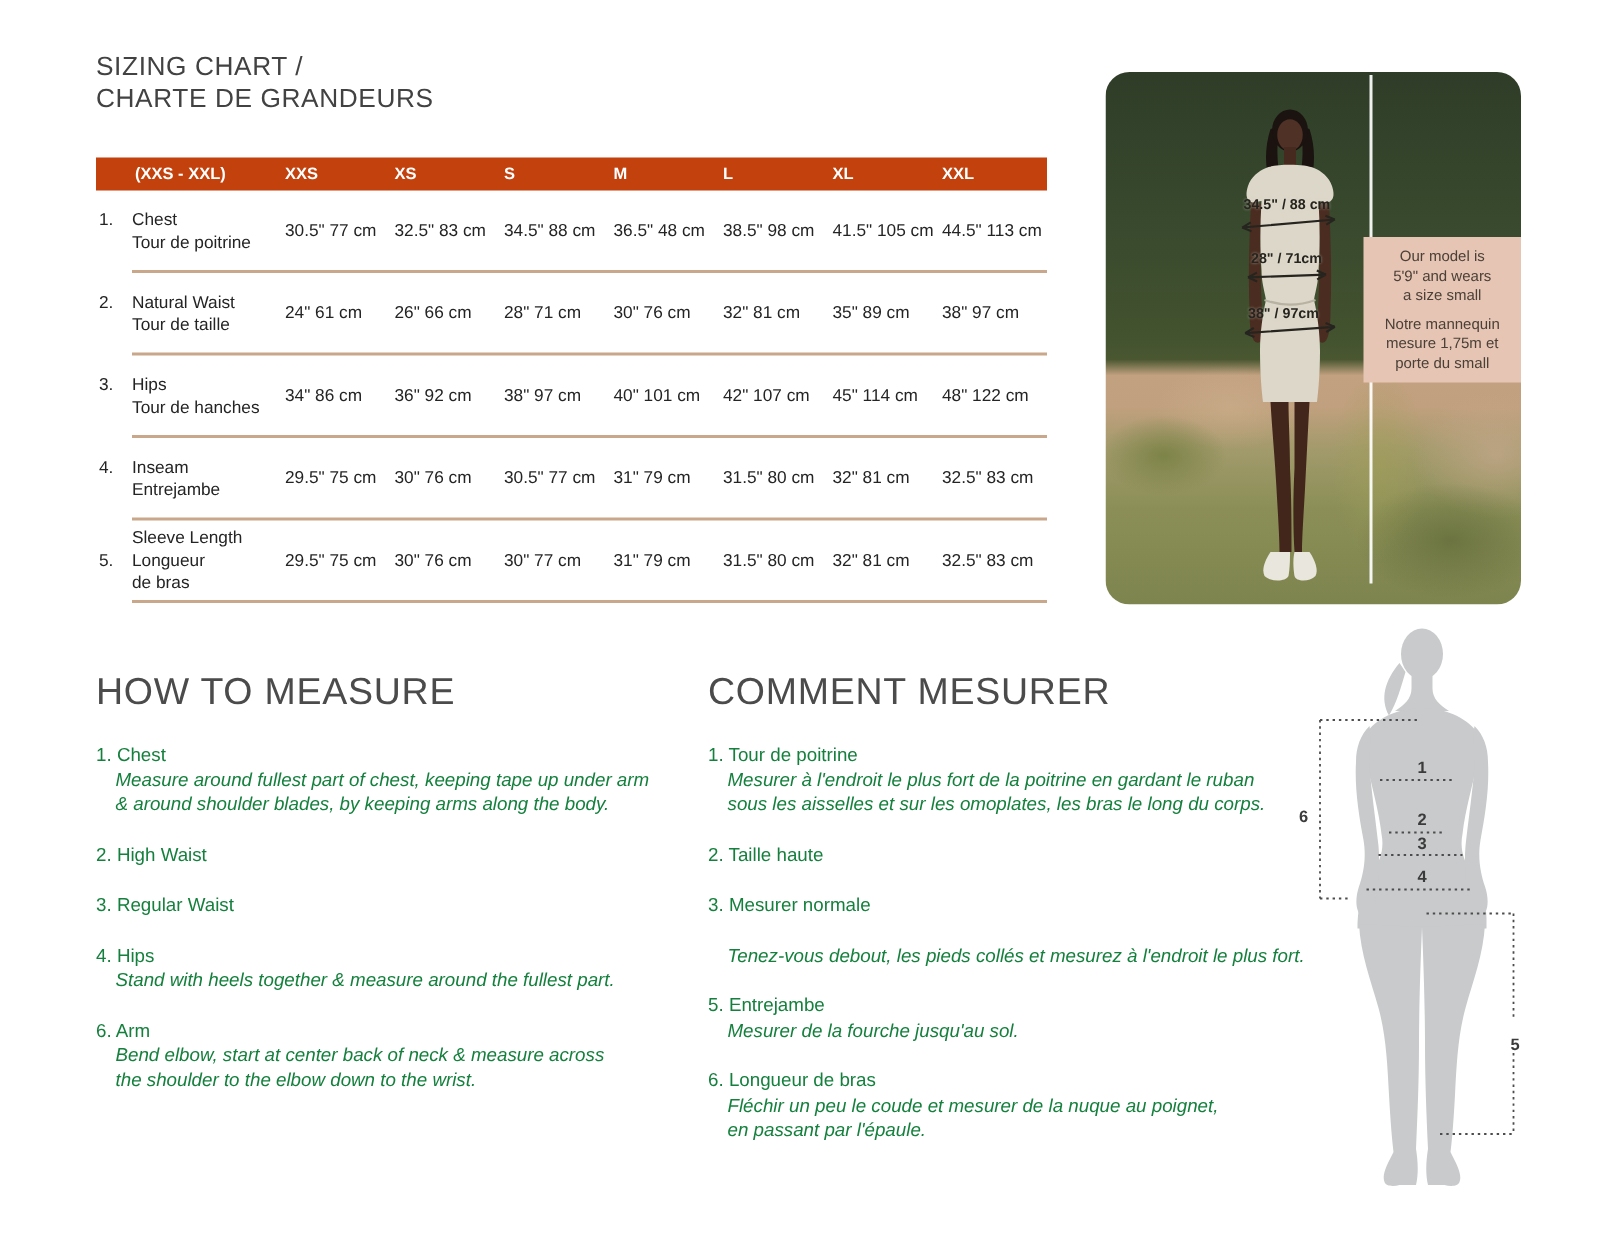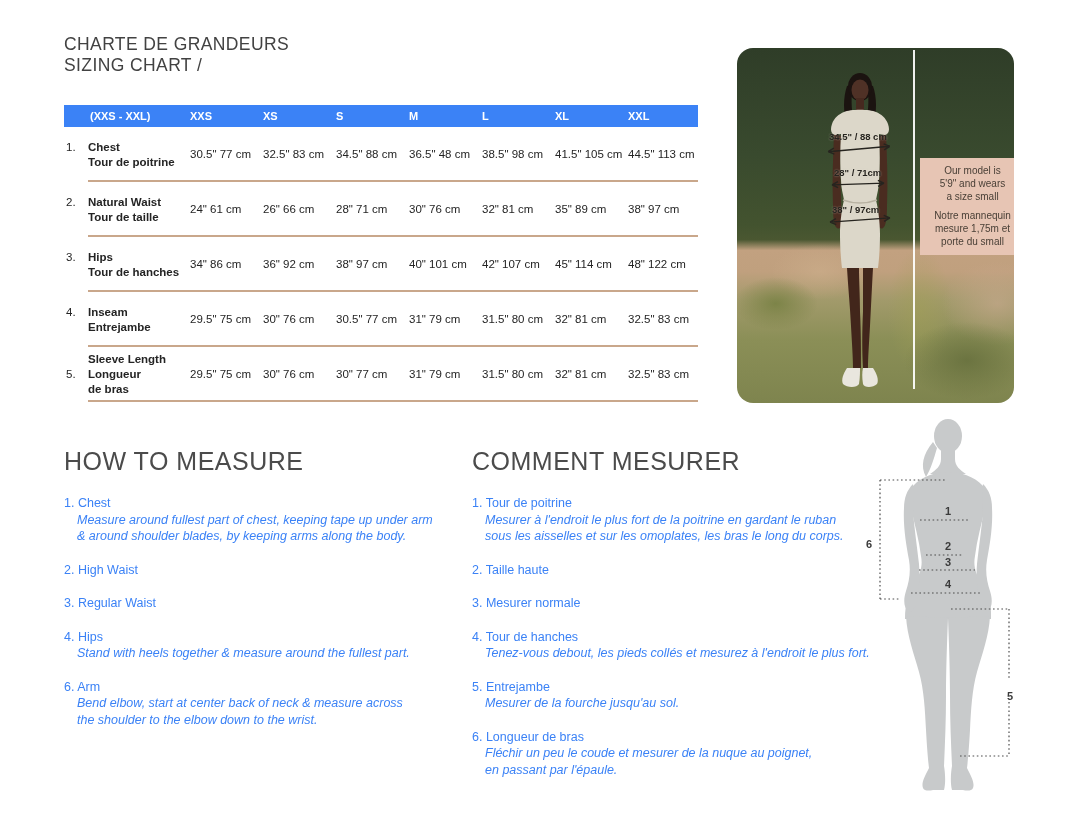--- a/index.html
+++ b/index.html
@@ -87,8 +87,8 @@
 <body>
 
 <div class="page-title">
+  <div>SIZING CHART /</div>
   <div>CHARTE DE GRANDEURS</div>
-  <div>SIZING CHART /</div>
 </div>
 
 <div class="size-table">

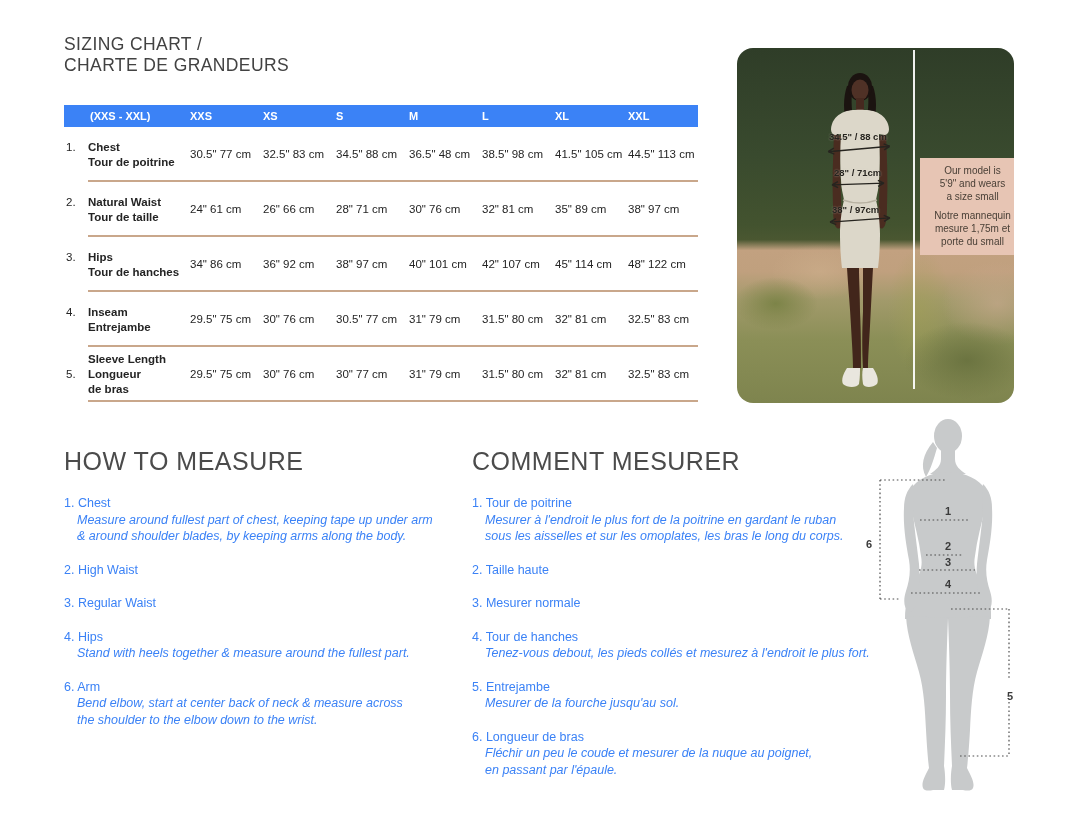--- a/index.html
+++ b/index.html
@@ -17,7 +17,7 @@
   .size-table{position:absolute;left:64px;top:105px;width:634px;}
   .t-head{
     display:grid;grid-template-columns:24px 98px repeat(7,73px);
-    background:#3b82f6;height:22px;align-items:center;
+    background:#c2410c;height:22px;align-items:center;
     color:#ffffff;font-size:11px;font-weight:bold;
   }
   .t-head .range{grid-column:2;padding-left:2px;}

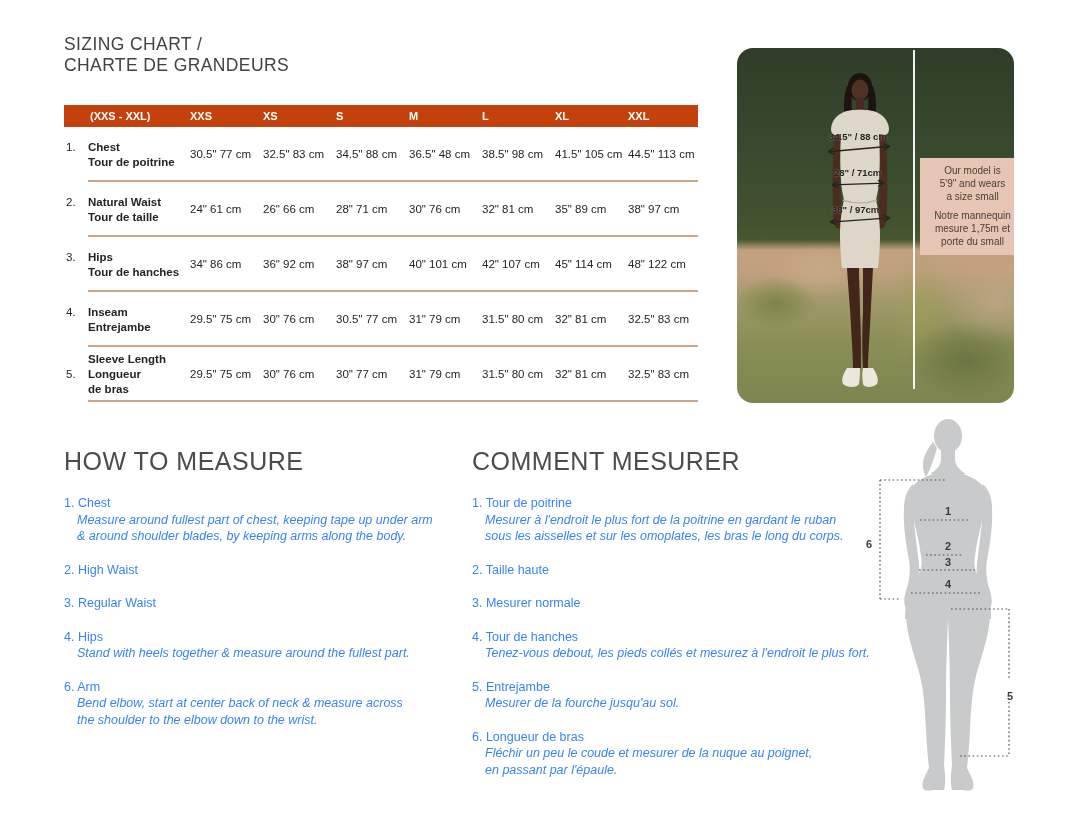--- a/index.html
+++ b/index.html
@@ -32,7 +32,7 @@
   }
   .t-row .num{padding-left:2px;transform:translateY(-7px);}
   .t-row:last-of-type .num{transform:none;}
-  .t-row .lbl{white-space:pre-line;padding-right:4px;font-weight:bold;}
+  .t-row .lbl{white-space:pre-line;padding-right:4px;}
   .t-row .val{padding-left:4px;}
   
   .photo{

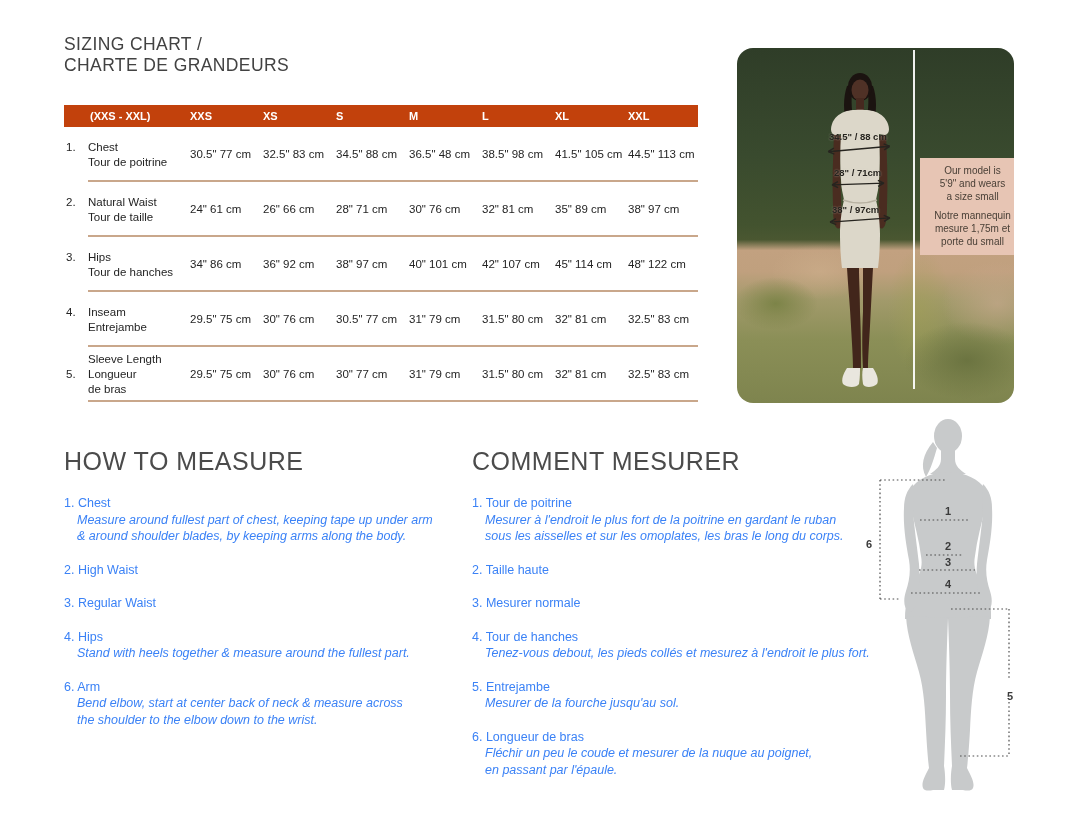--- a/index.html
+++ b/index.html
@@ -58,9 +58,9 @@
   }
   .pm-arrow{position:absolute;}
   .note-box{
-    position:absolute;left:183px;top:110px;width:105px;height:97px;box-sizing:border-box;
+    position:absolute;left:172px;top:110px;width:105px;height:97px;box-sizing:border-box;
     background:#e7c5b4;color:#4a4037;
-    display:flex;flex-direction:column;justify-content:flex-start;gap:6px;
+    display:flex;flex-direction:column;justify-content:center;gap:6px;
     font-size:10px;line-height:1.3;text-align:center;padding:6px 5px;
     white-space:pre-line;
   }

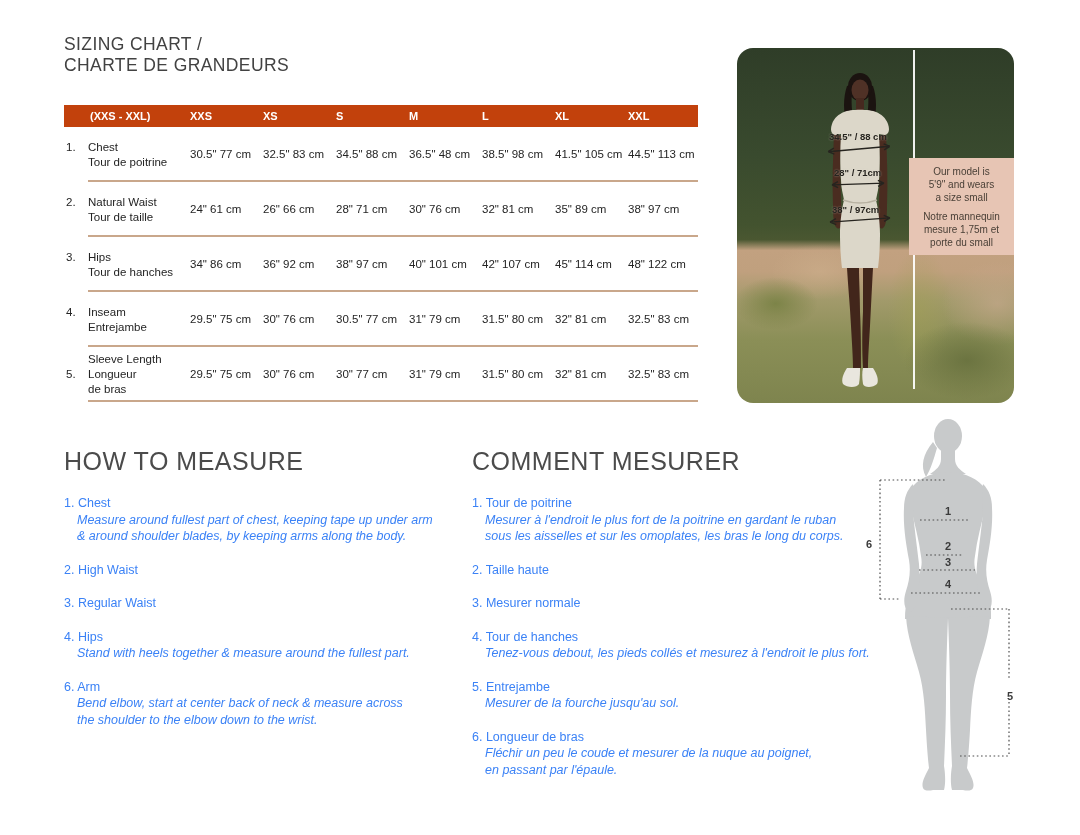--- a/index.html
+++ b/index.html
@@ -70,7 +70,7 @@
   }
   .h-en{left:64px;}
   .h-fr{left:472px;}
-  .measure-list{position:absolute;top:495px;font-size:12.5px;color:#3b82f6;line-height:1.32;}
+  .measure-list{position:absolute;top:495px;font-size:12.5px;color:#15803d;line-height:1.32;}
   .list-en{left:64px;width:402px;}
   .list-fr{left:472px;width:424px;}
   .m-item{margin-bottom:17px;}

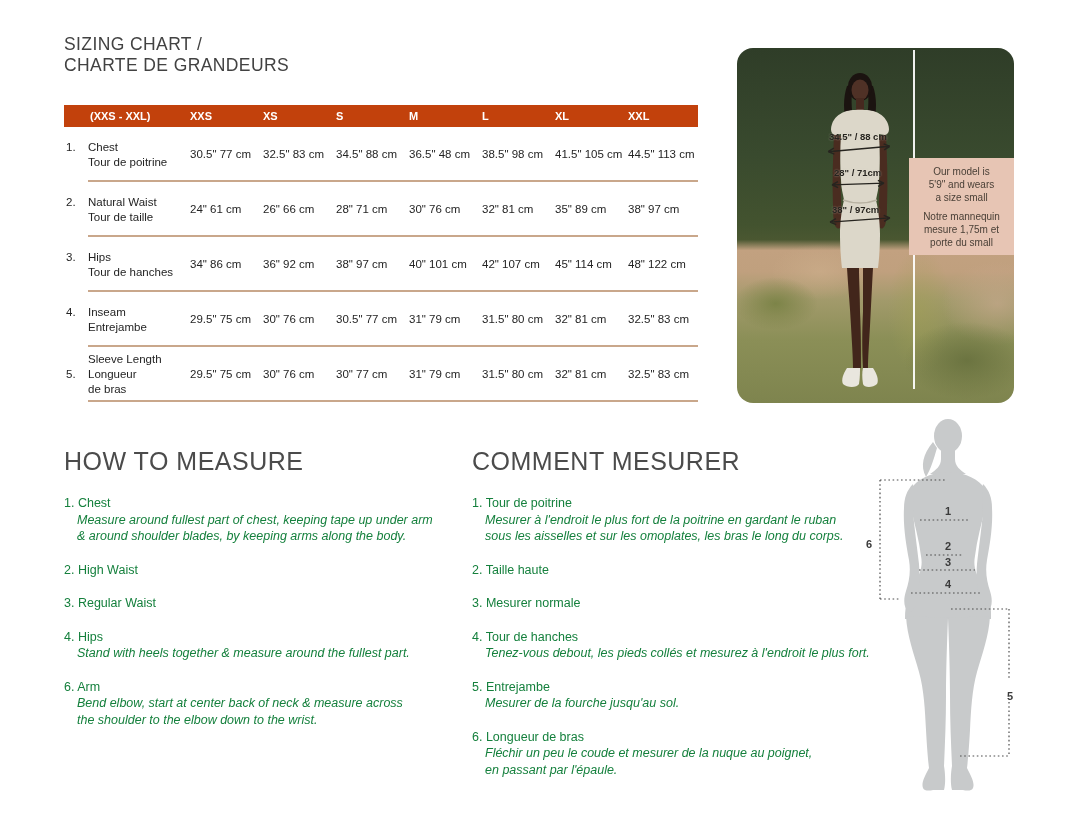--- a/index.html
+++ b/index.html
@@ -353,7 +353,6 @@
     </div>
 
     <div class="m-item">
-      <div class="m-title"><span>4.</span> <span>Tour de hanches</span></div>
       <div class="m-desc">Tenez-vous debout, les pieds collés et mesurez à l'endroit le plus fort.</div>
     </div>
 

